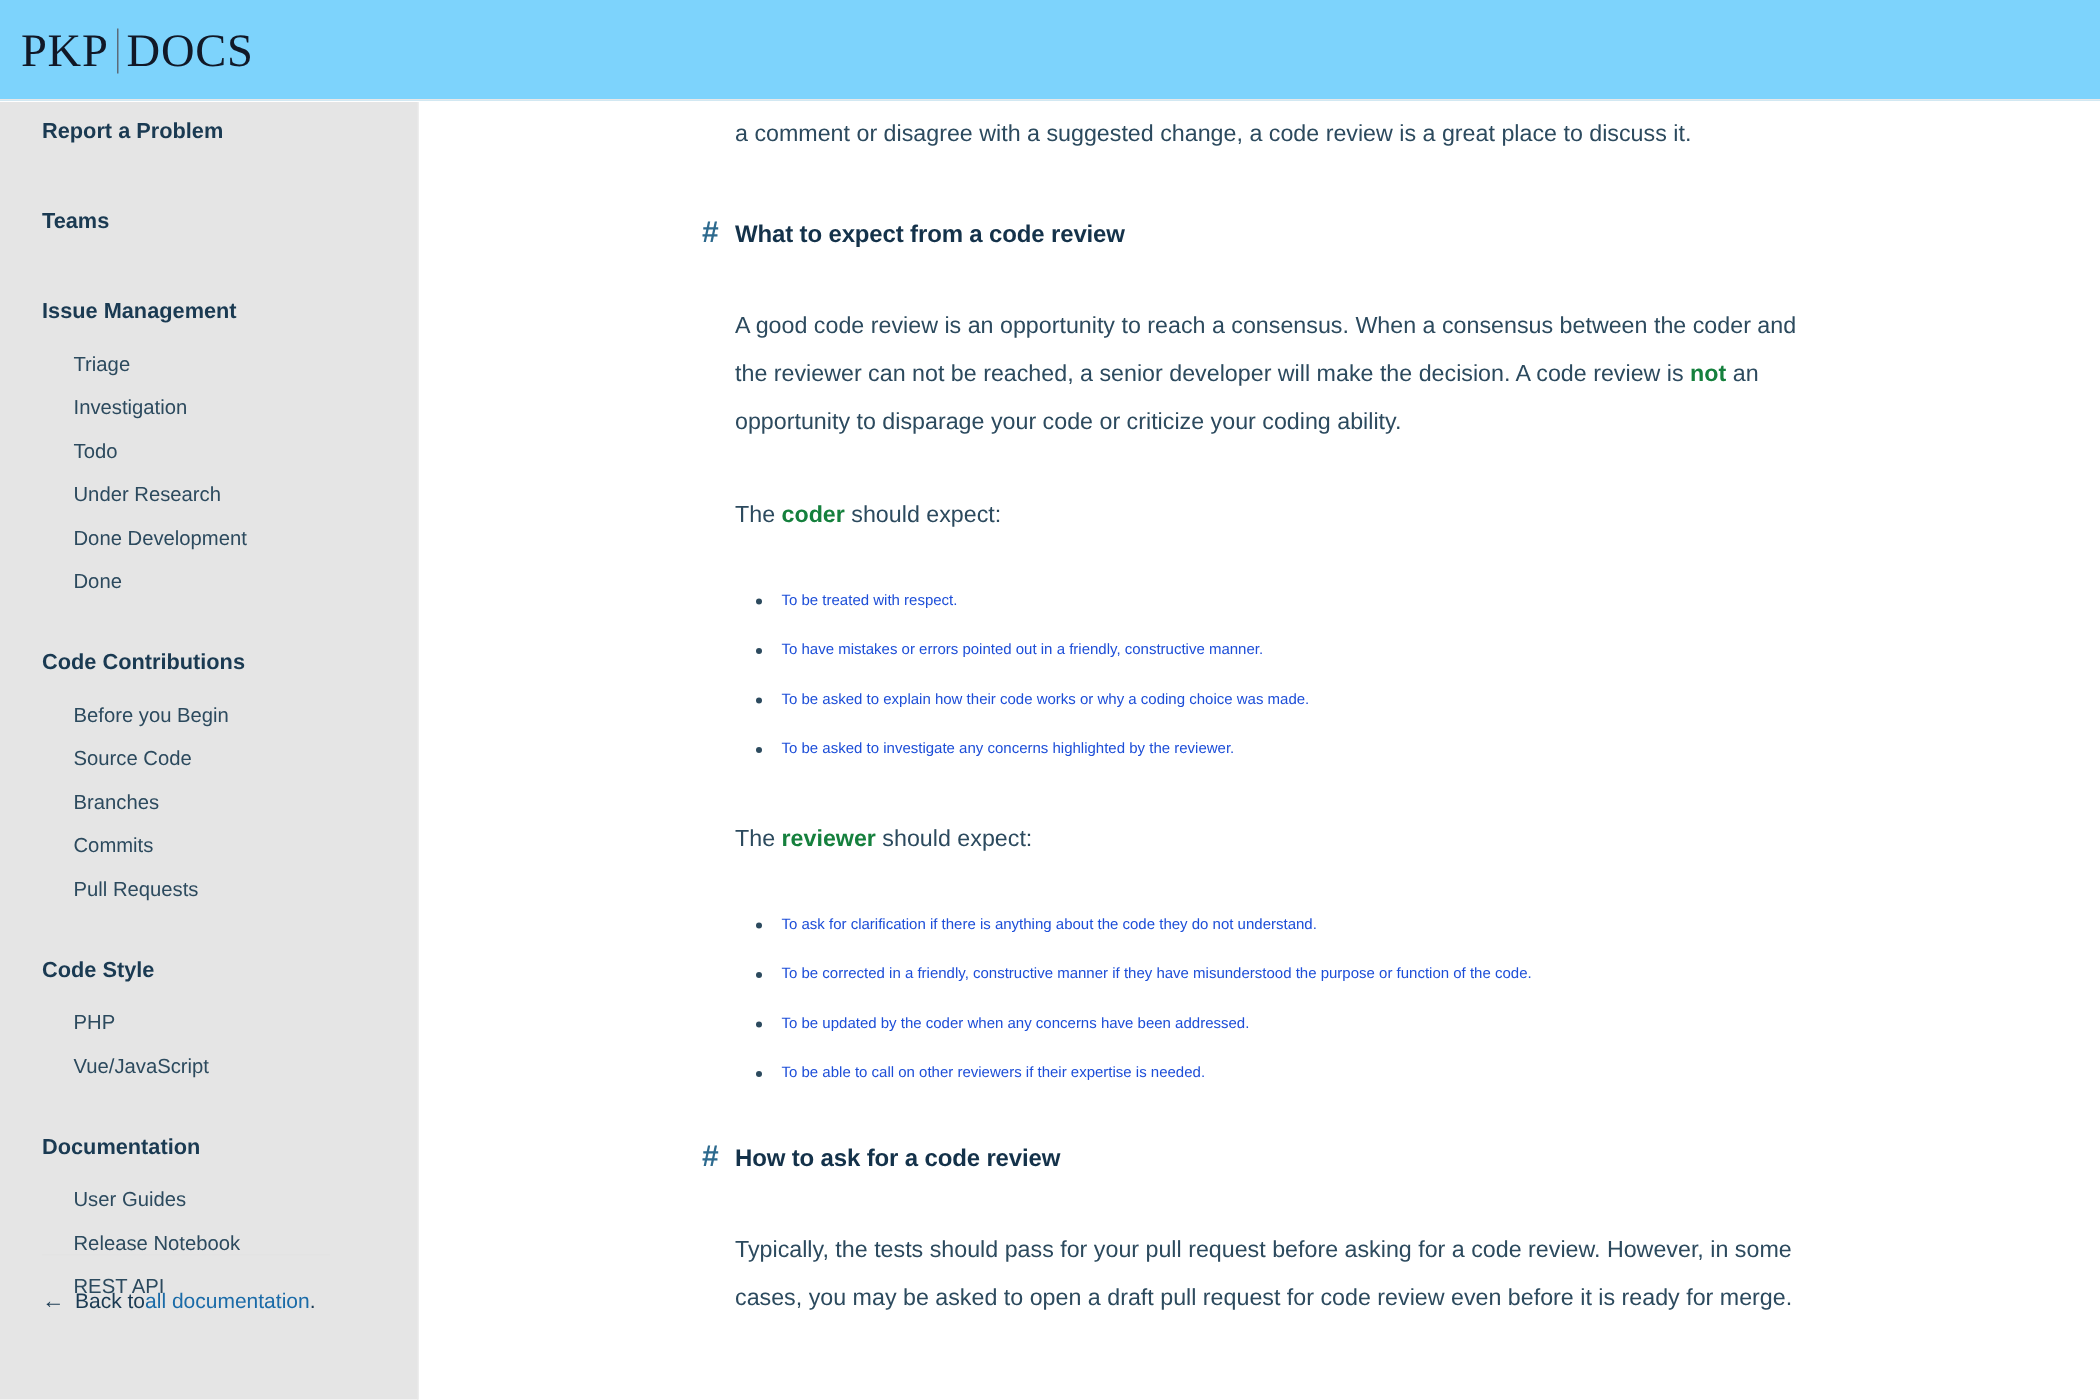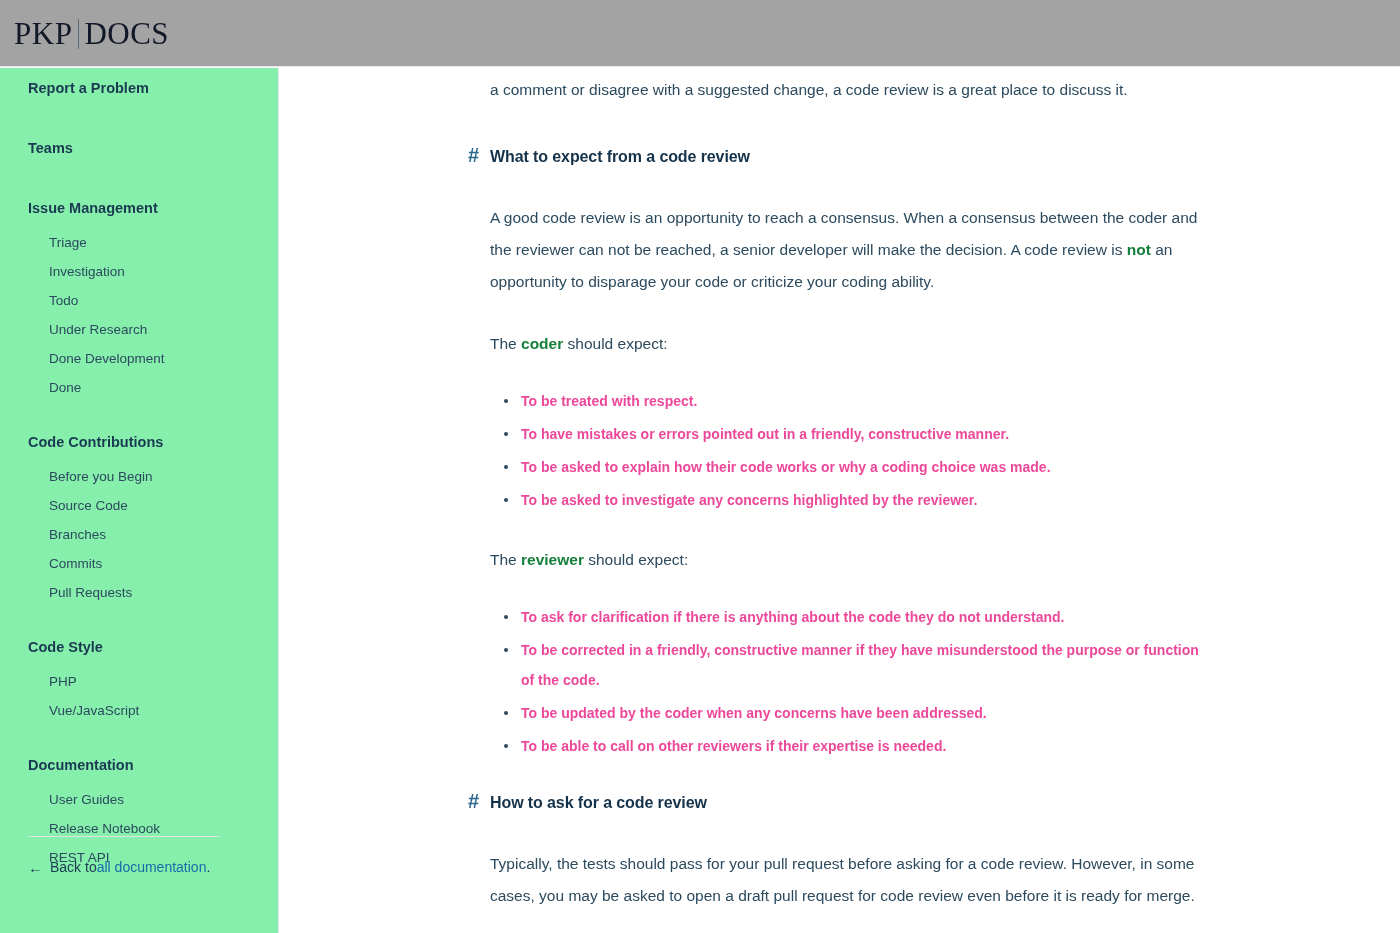--- a/index.html
+++ b/index.html
@@ -19,7 +19,7 @@
     top: 0; left: 0;
     width: 1400px;
     height: 67px;
-    background: #a3a3a3;
+    background: #7dd3fc;
     border-bottom: 1px solid #e8e8e8;
     z-index: 5;
   }

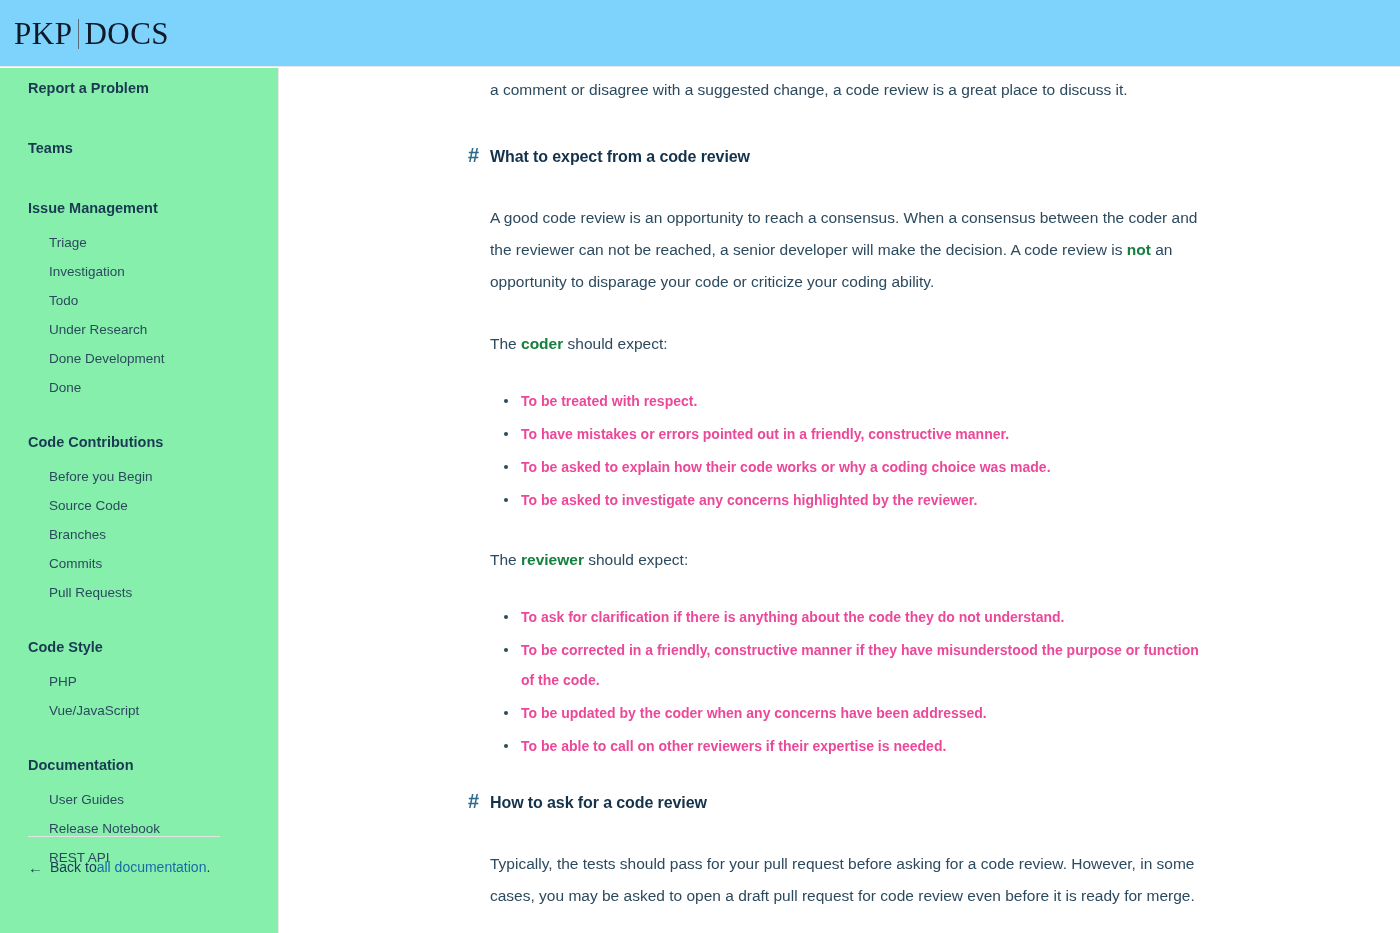--- a/index.html
+++ b/index.html
@@ -54,7 +54,7 @@
     width: 279px;
     height: 865px;
     border-right: 1px solid #e8e8e8;
-    background: #86efac;
+    background: #e5e5e5;
     padding: 0;
     overflow: hidden;
   }

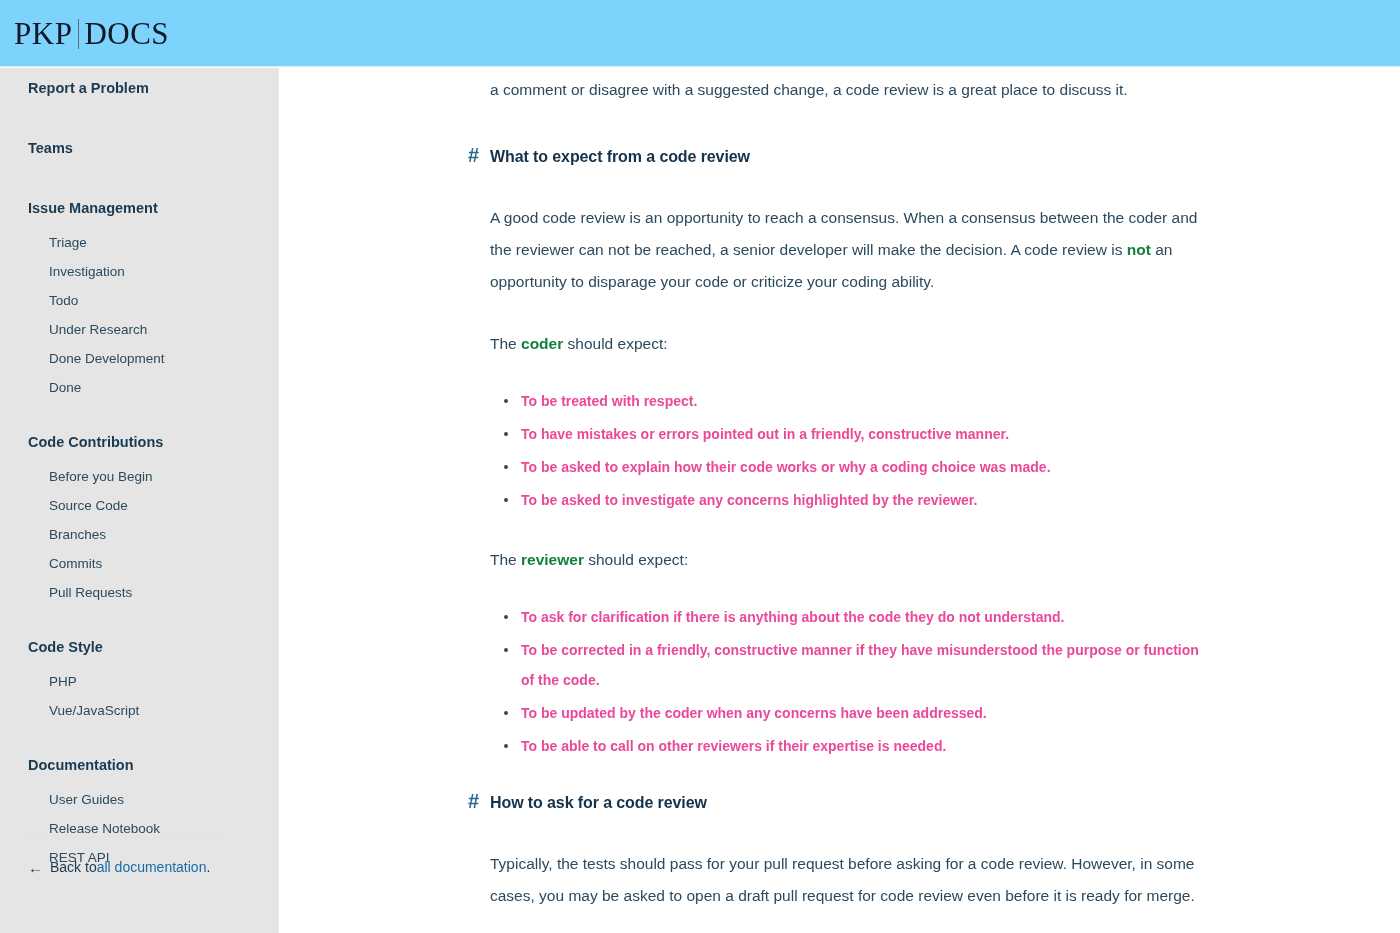--- a/index.html
+++ b/index.html
@@ -172,11 +172,10 @@
   ul.bullets li {
     position: relative;
     padding-left: 31px;
-    font-size: 14px;
+    font-size: 10px;
     line-height: 30px;
-    color: #ec4899;
+    color: #1d4ed8;
     margin-bottom: 3px;
-    font-weight: bold;
   }
   ul.bullets li::before {
     content: "";

